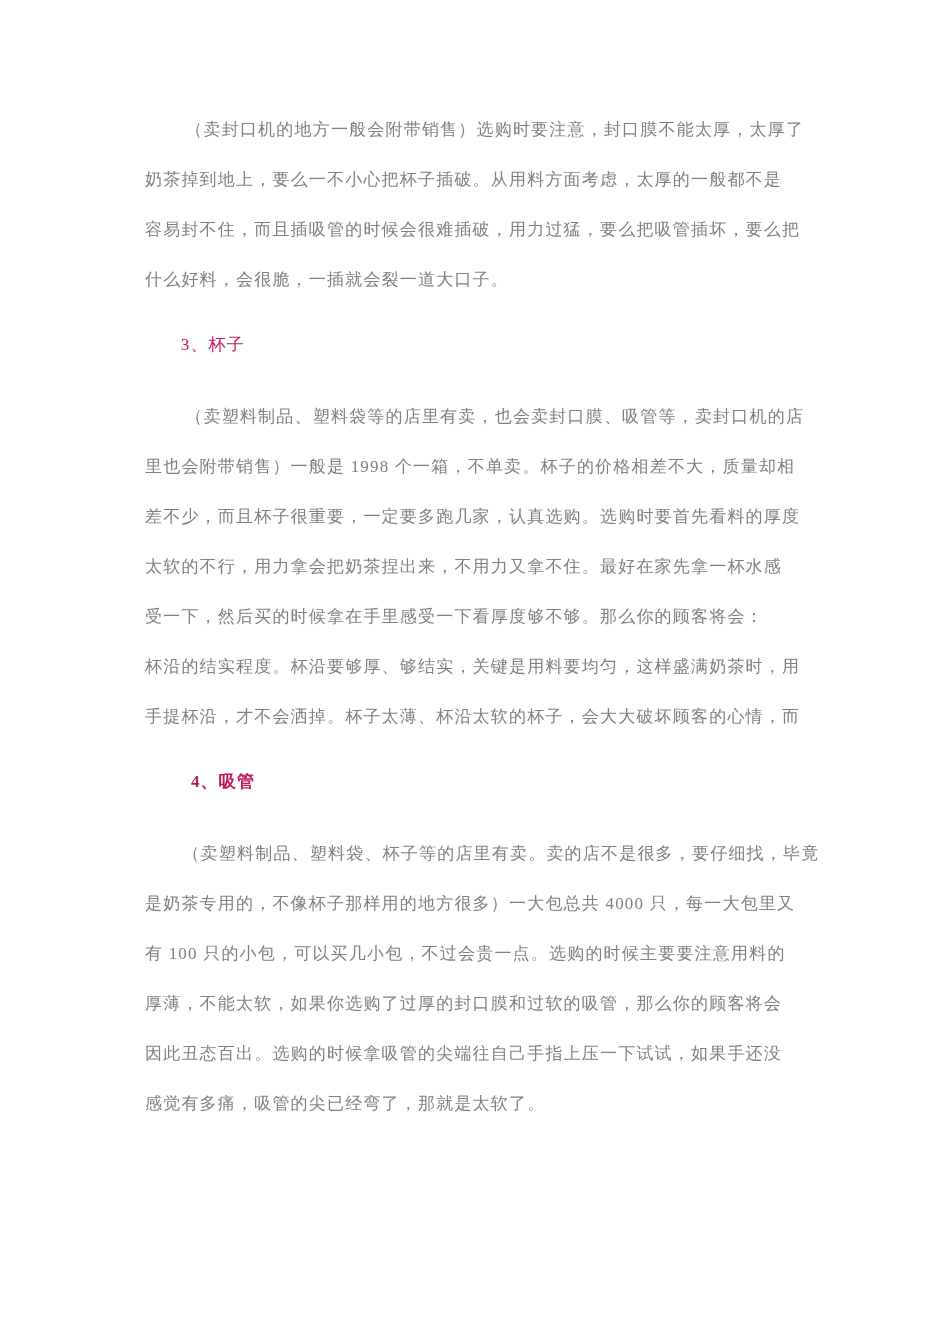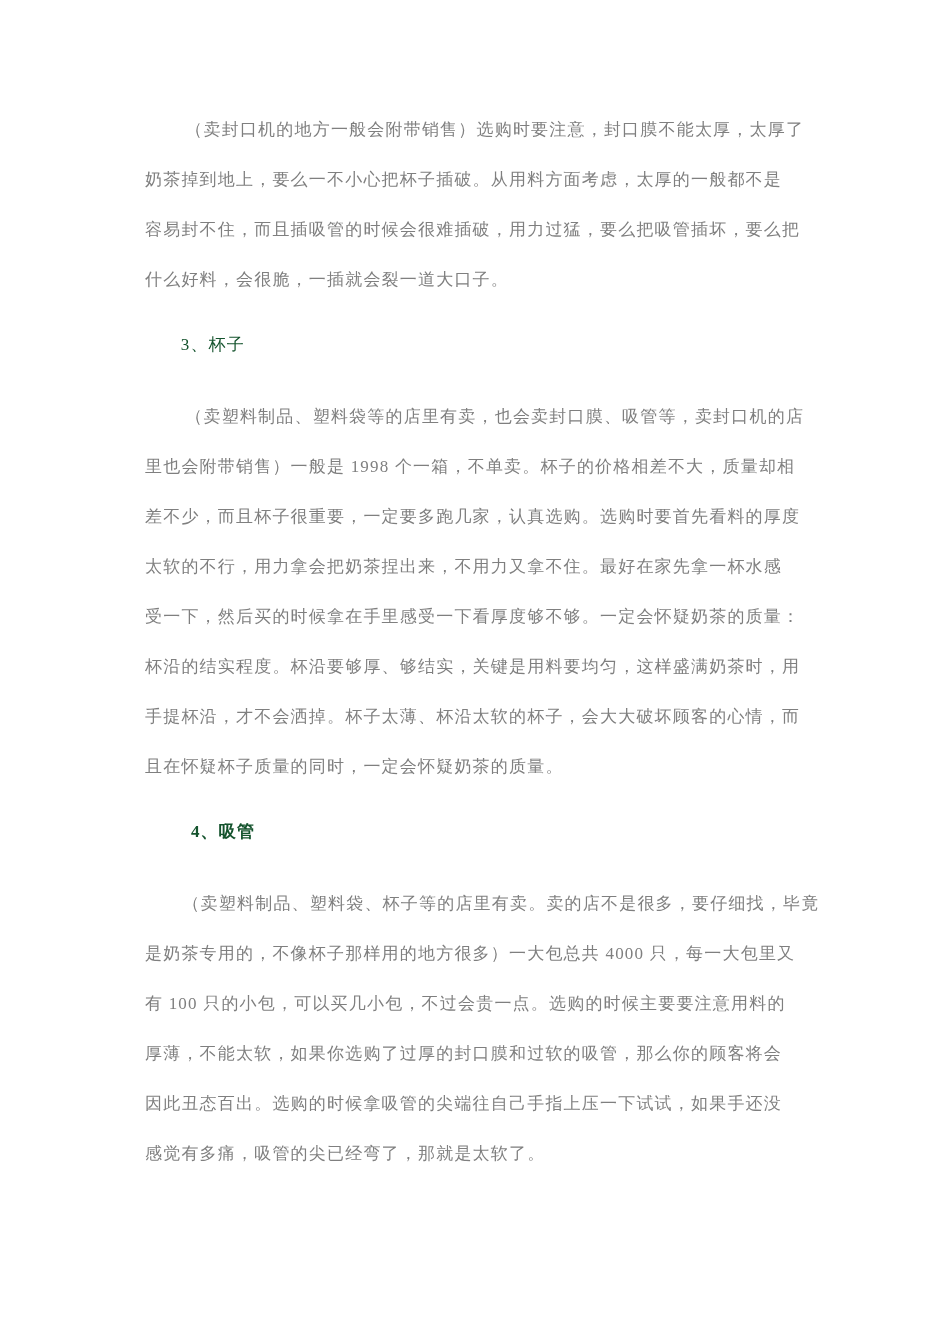--- a/index.html
+++ b/index.html
@@ -44,7 +44,7 @@
     white-space: nowrap;
     font-size: 17px;
     font-weight: normal;
-    color: #14532d;
+    color: #be185d;
   }
   .section-heading.straws {
     text-indent: 2.7em;

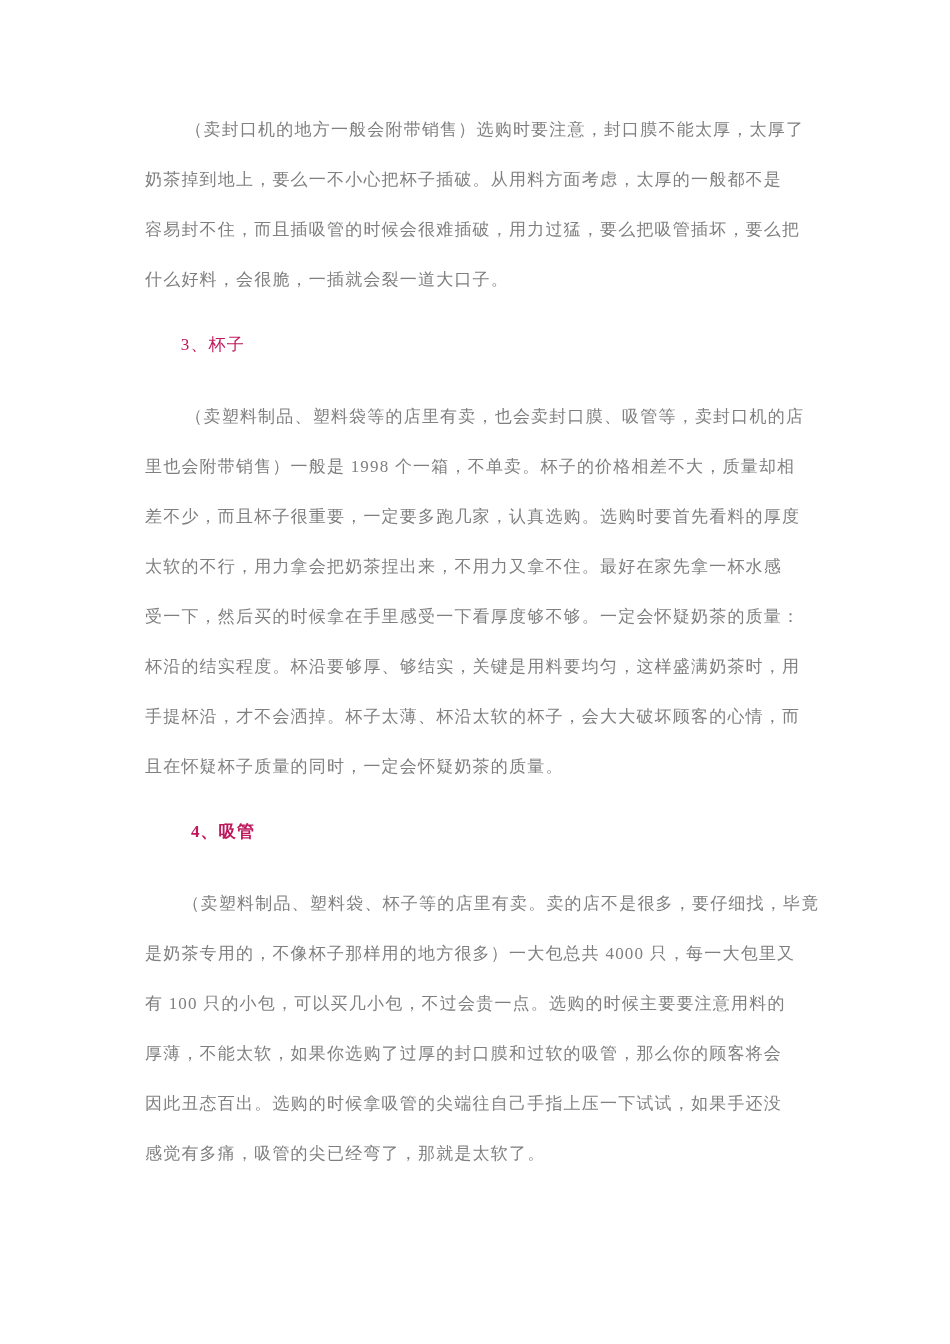--- a/index.html
+++ b/index.html
@@ -70,7 +70,7 @@
     <div class="text-line">里也会附带销售）一般是 1998 个一箱，不单卖。杯子的价格相差不大，质量却相</div>
     <div class="text-line">差不少，而且杯子很重要，一定要多跑几家，认真选购。选购时要首先看料的厚度</div>
     <div class="text-line">太软的不行，用力拿会把奶茶捏出来，不用力又拿不住。最好在家先拿一杯水感</div>
-    <div class="text-line">受一下，然后买的时候拿在手里感受一下看厚度够不够。一定会怀疑奶茶的质量：</div>
+    <div class="text-line">受一下，然后买的时候拿在手里感受一下看厚度够不够。那么你的顾客将会：</div>
     <div class="text-line">杯沿的结实程度。杯沿要够厚、够结实，关键是用料要均匀，这样盛满奶茶时，用</div>
     <div class="text-line">手提杯沿，才不会洒掉。杯子太薄、杯沿太软的杯子，会大大破坏顾客的心情，而</div>
     <div class="text-line">且在怀疑杯子质量的同时，一定会怀疑奶茶的质量。</div>

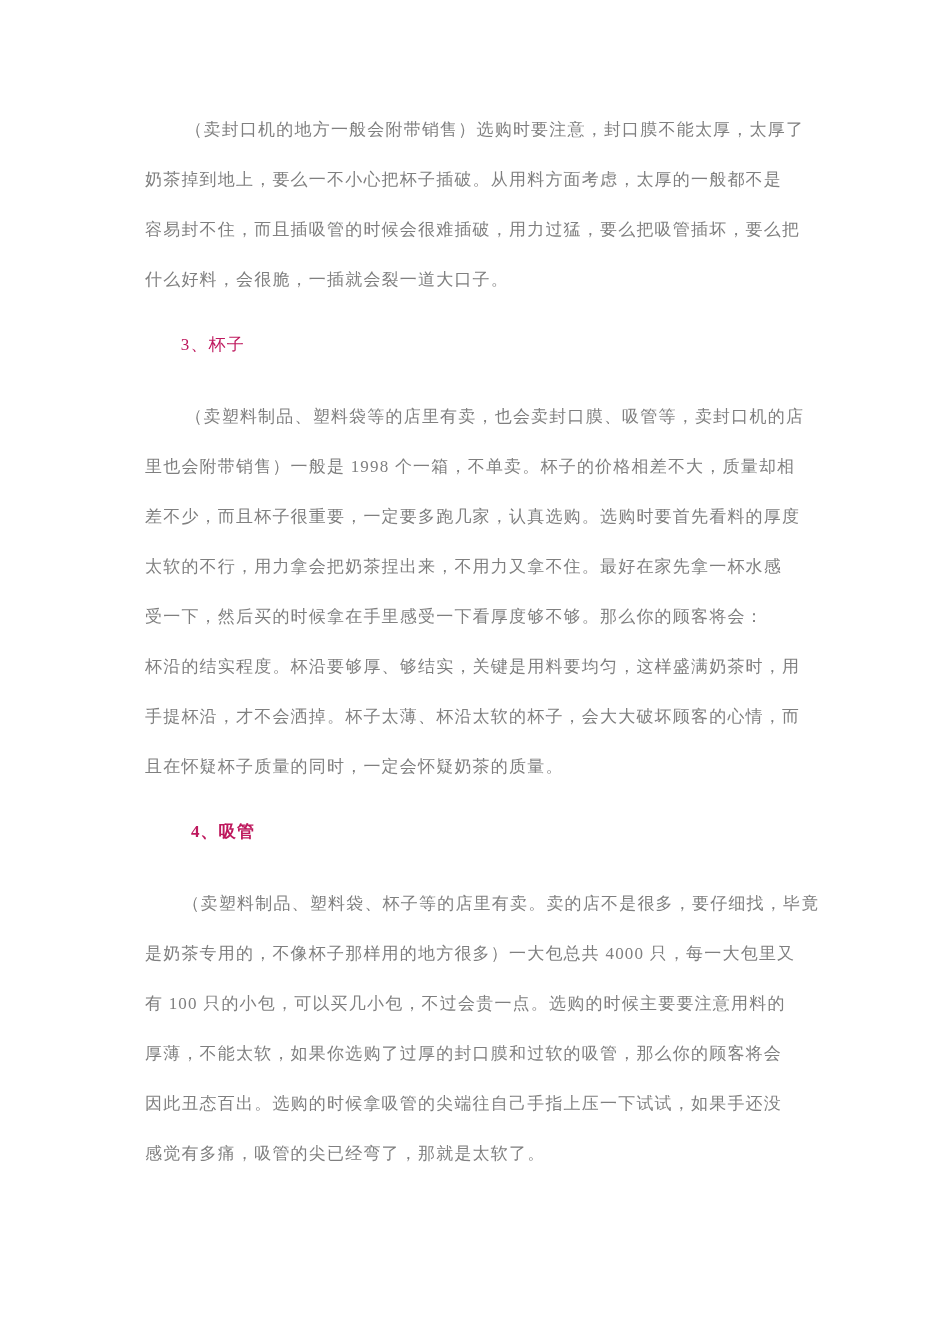--- a/index.html
+++ b/index.html
@@ -73,7 +73,6 @@
     <div class="text-line">受一下，然后买的时候拿在手里感受一下看厚度够不够。那么你的顾客将会：</div>
     <div class="text-line">杯沿的结实程度。杯沿要够厚、够结实，关键是用料要均匀，这样盛满奶茶时，用</div>
     <div class="text-line">手提杯沿，才不会洒掉。杯子太薄、杯沿太软的杯子，会大大破坏顾客的心情，而</div>
-    <div class="text-line">且在怀疑杯子质量的同时，一定会怀疑奶茶的质量。</div>
   </div>
 
   <h3 class="section-heading straws">4、吸管</h3>

